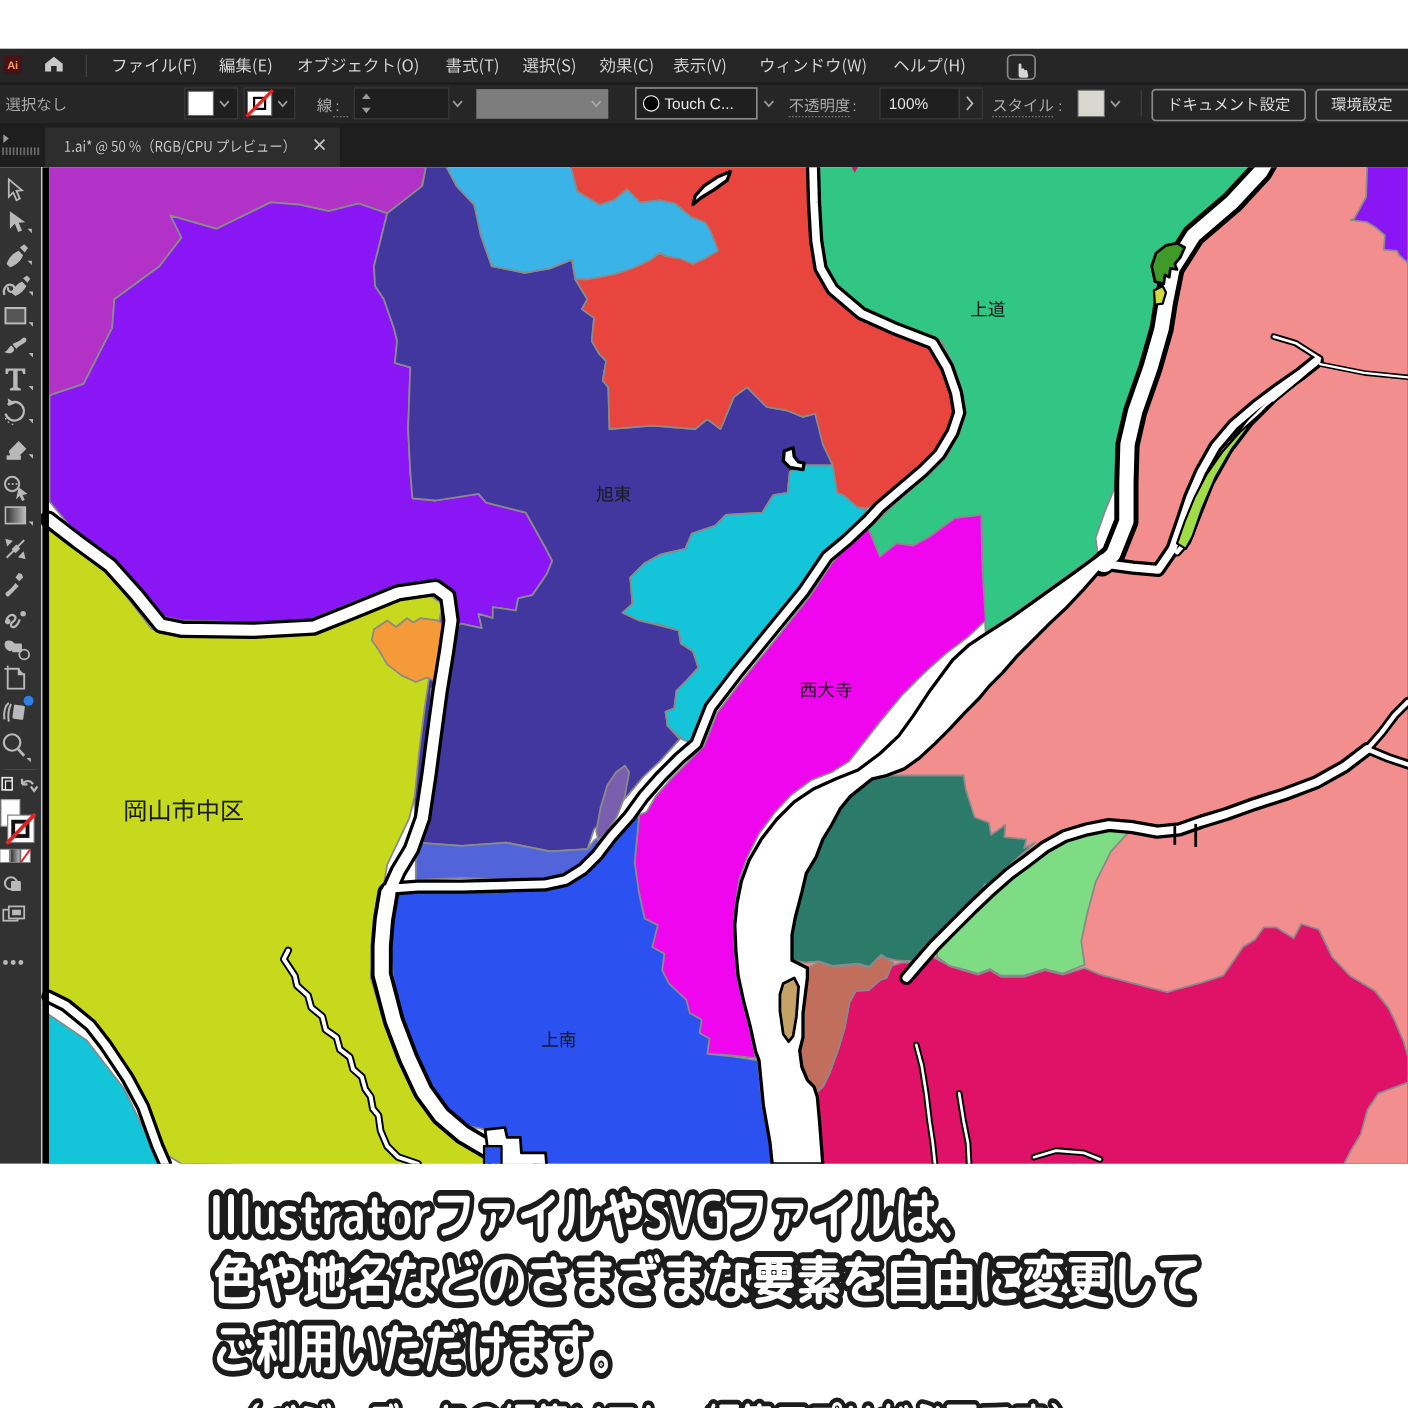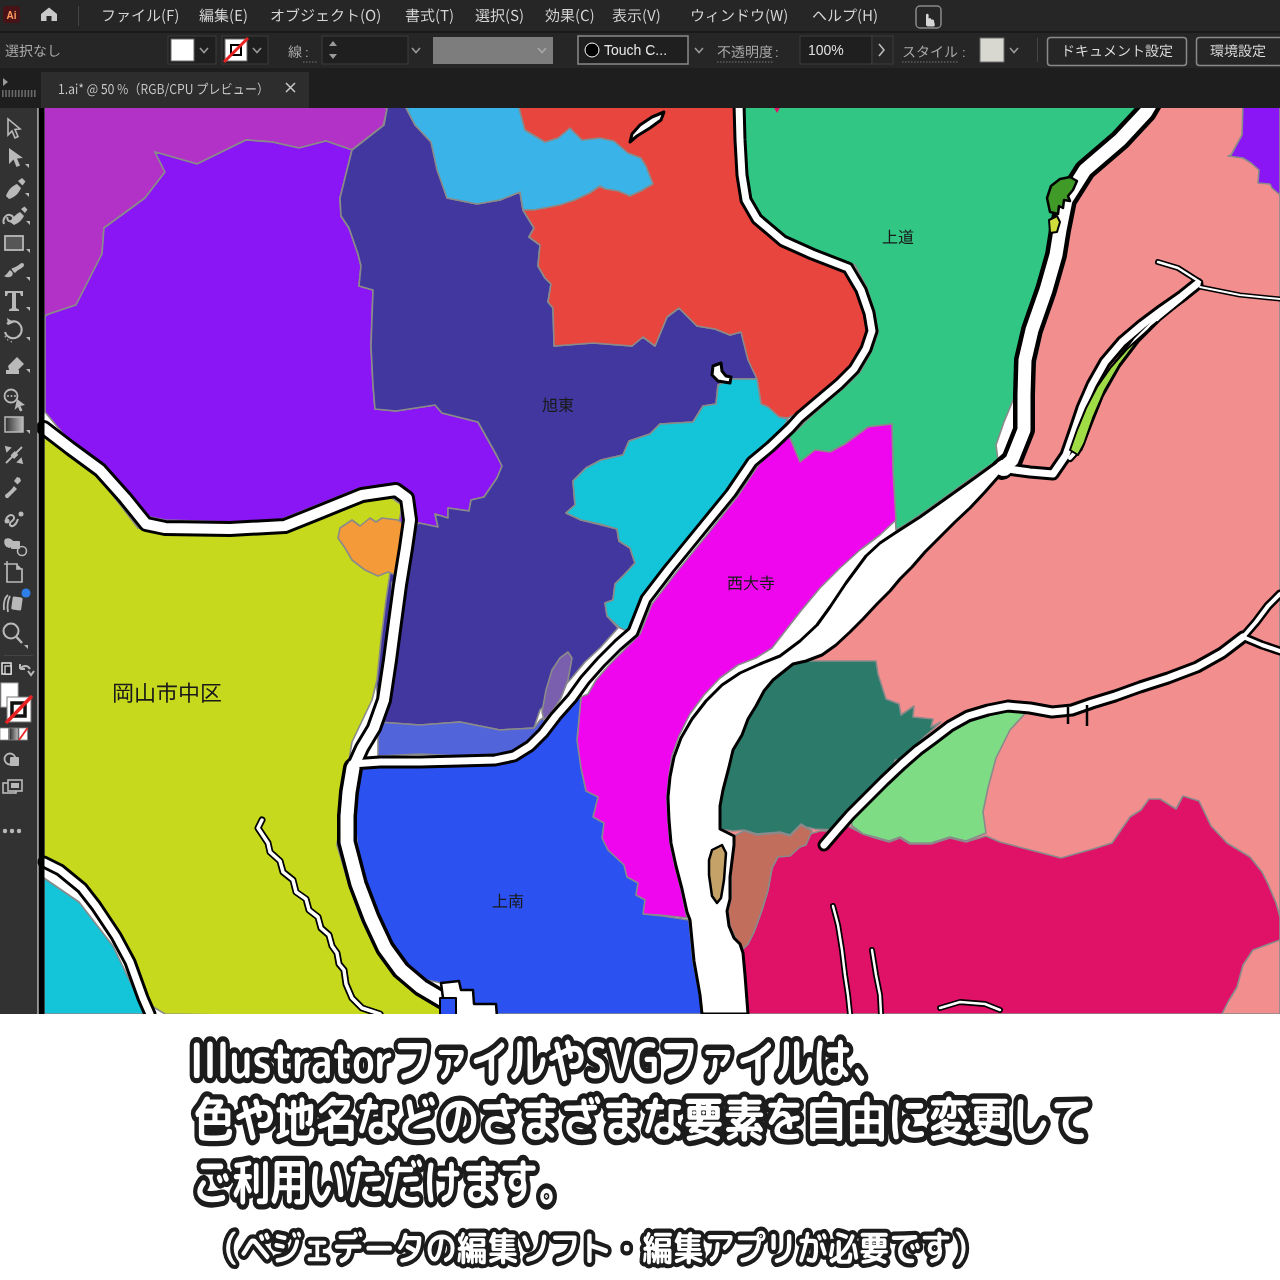--- a/index.html
+++ b/index.html
@@ -2,7 +2,7 @@
 <html><head><meta charset="utf-8">
 <style>
 html,body{margin:0;padding:0;width:1280px;height:1280px;overflow:hidden;background:#fff;font-family:"Liberation Sans",sans-serif;}
-#root{position:relative;width:1280px;height:974px;}
+#root{position:relative;width:1280px;height:974px;margin-top:44px;}
 </style></head>
 <body>
 <div id="root">

